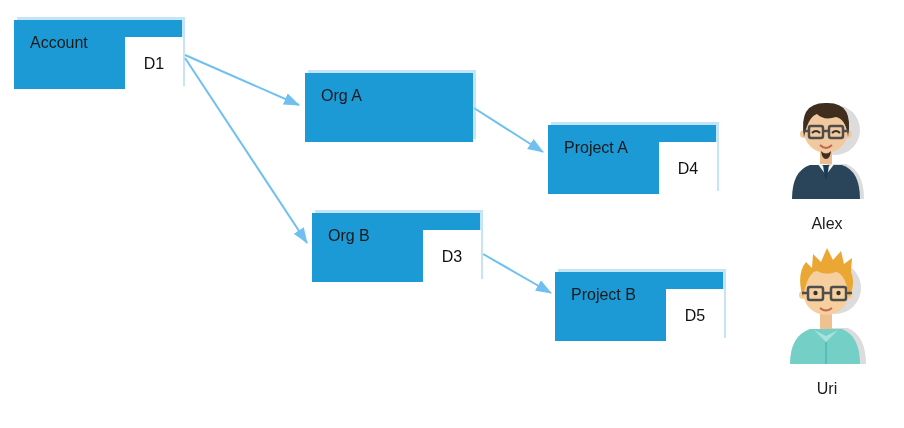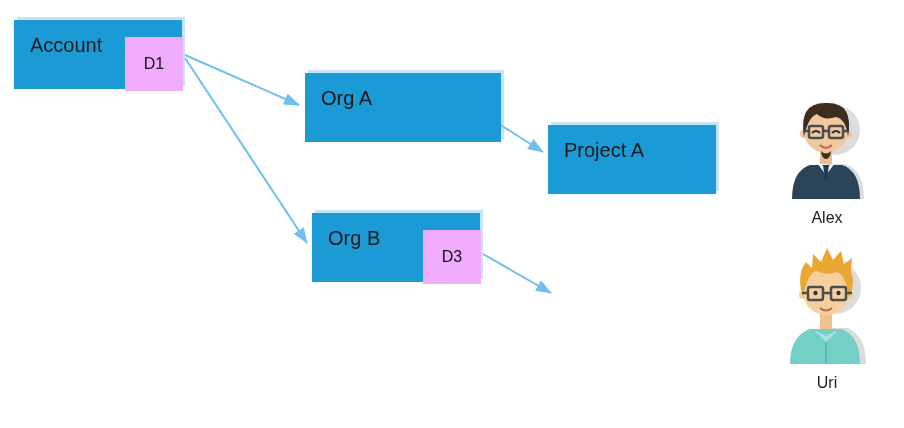--- a/index.html
+++ b/index.html
@@ -12,7 +12,7 @@
     box-shadow:3px -3px 0 rgba(150,208,240,0.55);
   }
   .node-label{
-    position:absolute;left:16px;top:14px;font-size:20px;color:#1a1a1a;
+    position:absolute;left:16px;top:14px;font-size:16px;color:#1a1a1a;
     white-space:nowrap;
   }
   .badge{

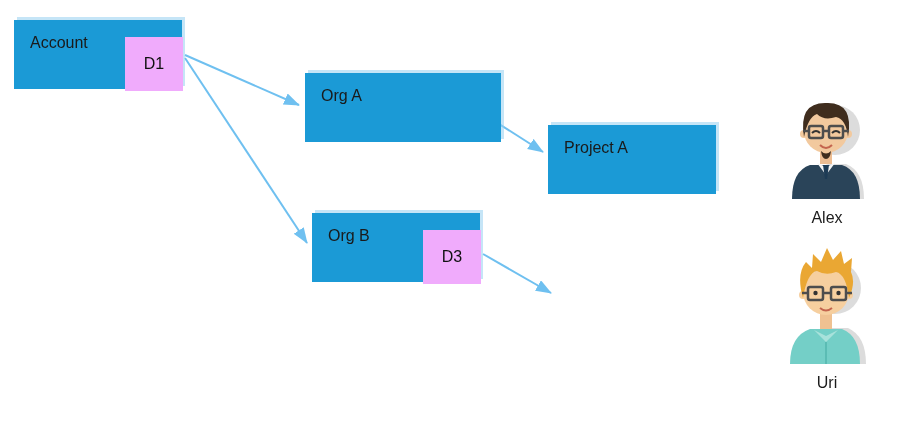--- a/index.html
+++ b/index.html
@@ -17,7 +17,7 @@
   }
   .badge{
     position:absolute;left:111px;top:17px;width:58px;height:54px;
-    background:#f0abfc;display:flex;align-items:center;justify-content:center;
+    background:#ffffff;display:flex;align-items:center;justify-content:center;
     font-size:16px;color:#111111;
   }
 

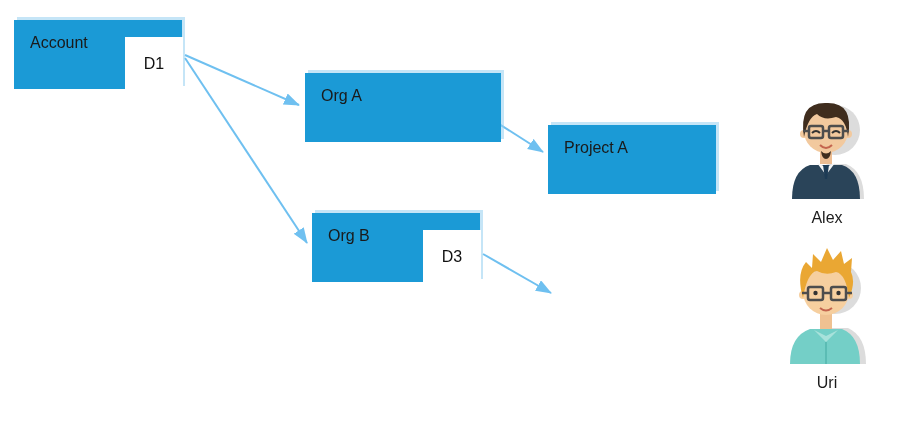--- a/index.html
+++ b/index.html
@@ -51,7 +51,7 @@
     <span class="badge">D1</span>
   </div>
 
-  <div class="node" style="left:305px;top:73px;padding-left:28px;">
+  <div class="node" style="left:305px;top:73px;">
     <span class="node-label">Org A</span>
   </div>
 

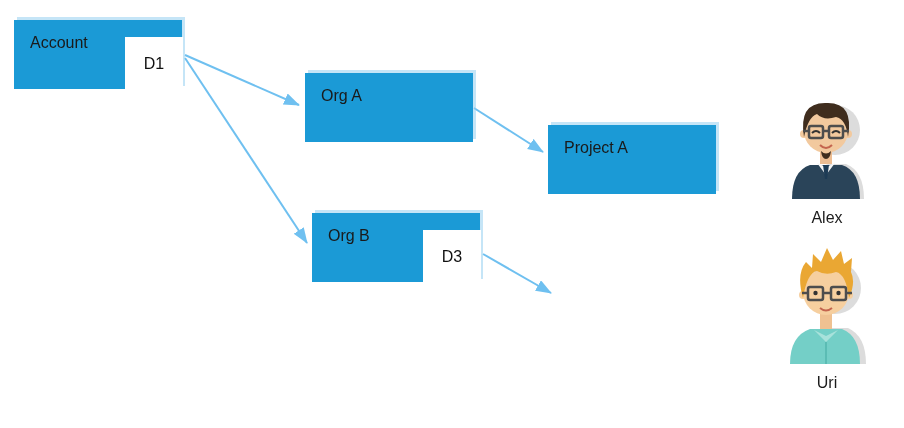--- a/index.html
+++ b/index.html
@@ -57,6 +57,7 @@
 
   <div class="node" style="left:548px;top:125px;text-align:center;">
     <span class="node-label">Project A</span>
+    <span class="badge">D4</span>
   </div>
 
   <div class="node" style="left:312px;top:213px;">

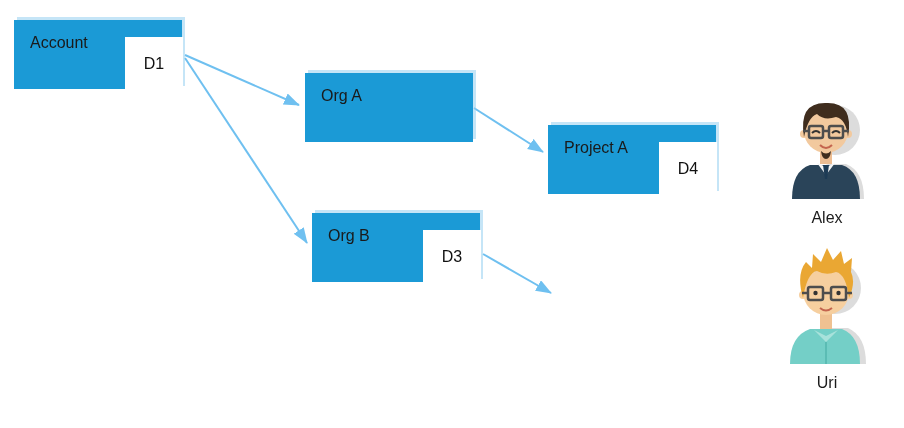--- a/index.html
+++ b/index.html
@@ -26,7 +26,7 @@
 
   
   .user{position:absolute;width:90px;display:flex;flex-direction:column;align-items:center;}
-  .user-name{font-size:16px;color:#1c1c1c;margin-top:10px;}
+  .user-name{font-size:16px;color:#1c1c1c;margin-top:16px;}
   .avatar-svg{display:block;}
 </style>
 </head>

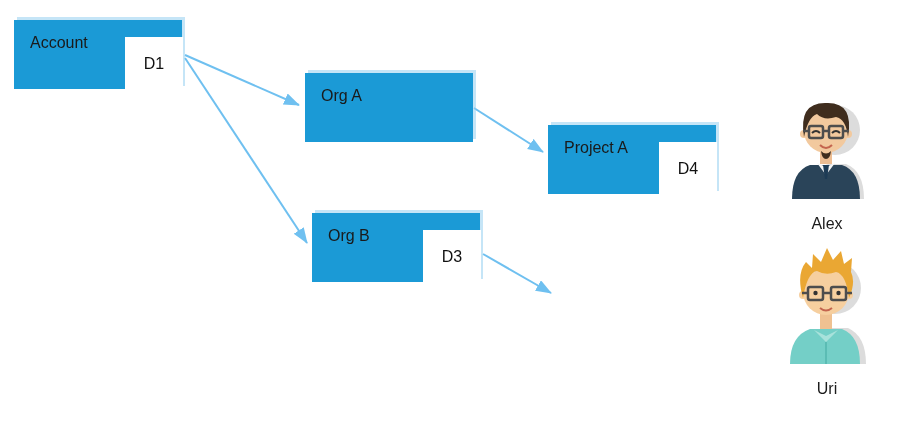--- a/index.html
+++ b/index.html
@@ -65,6 +65,10 @@
     <span class="badge">D3</span>
   </div>
 
+  <div class="node" style="left:555px;top:272px;">
+    <span class="node-label">Project B</span>
+    <span class="badge">D5</span>
+  </div>
 
   <div class="user" style="left:782px;top:93px;">
     <svg class="avatar-svg" width="86" height="106" viewBox="0 0 86 106">

